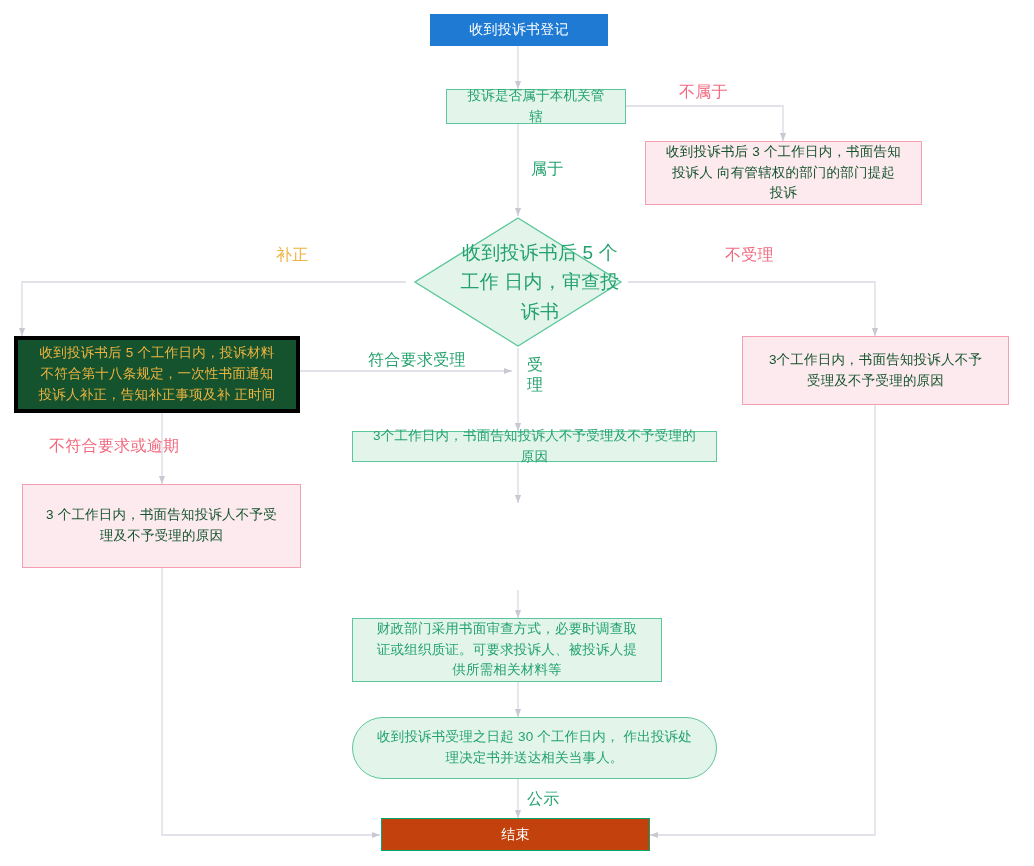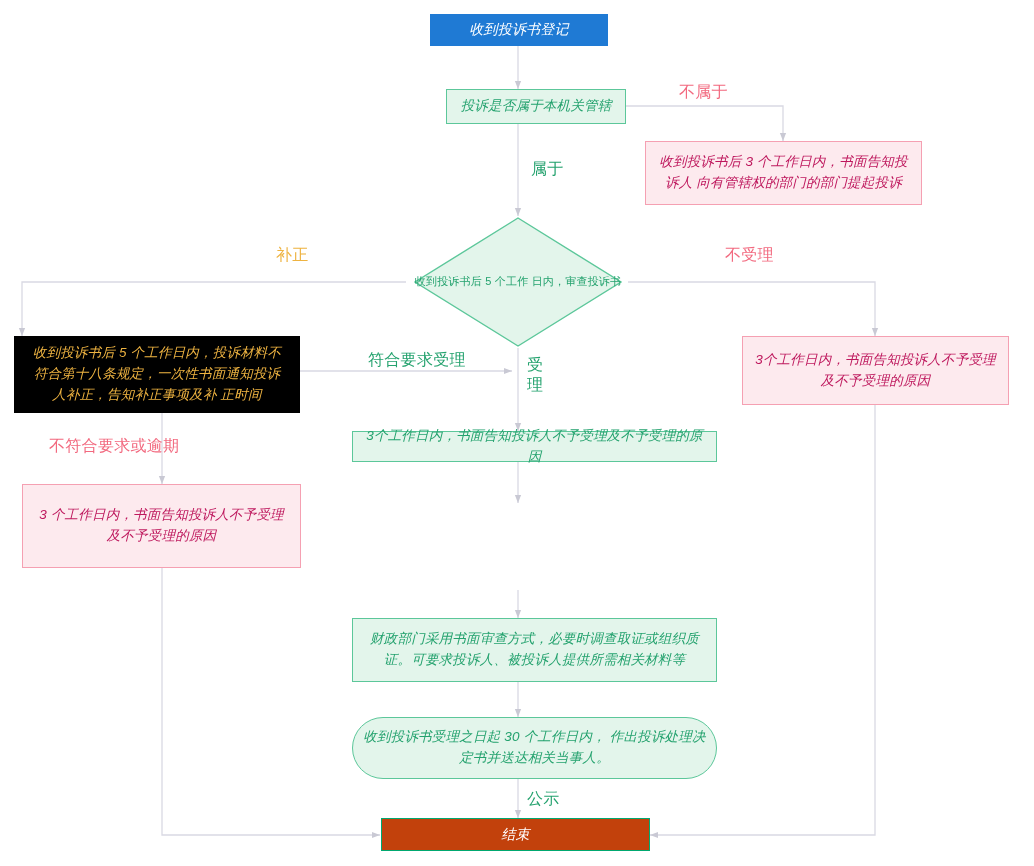--- a/index.html
+++ b/index.html
@@ -34,9 +34,8 @@
     text-align: center;
     font-size: 13.5px;
     line-height: 1.55;
-    padding: 6px 10px;
+    padding: 6px 20px;
     letter-spacing: 0.2px;
-    font-style: italic;
   }
   .node-start {
     background: #1f7ad4;

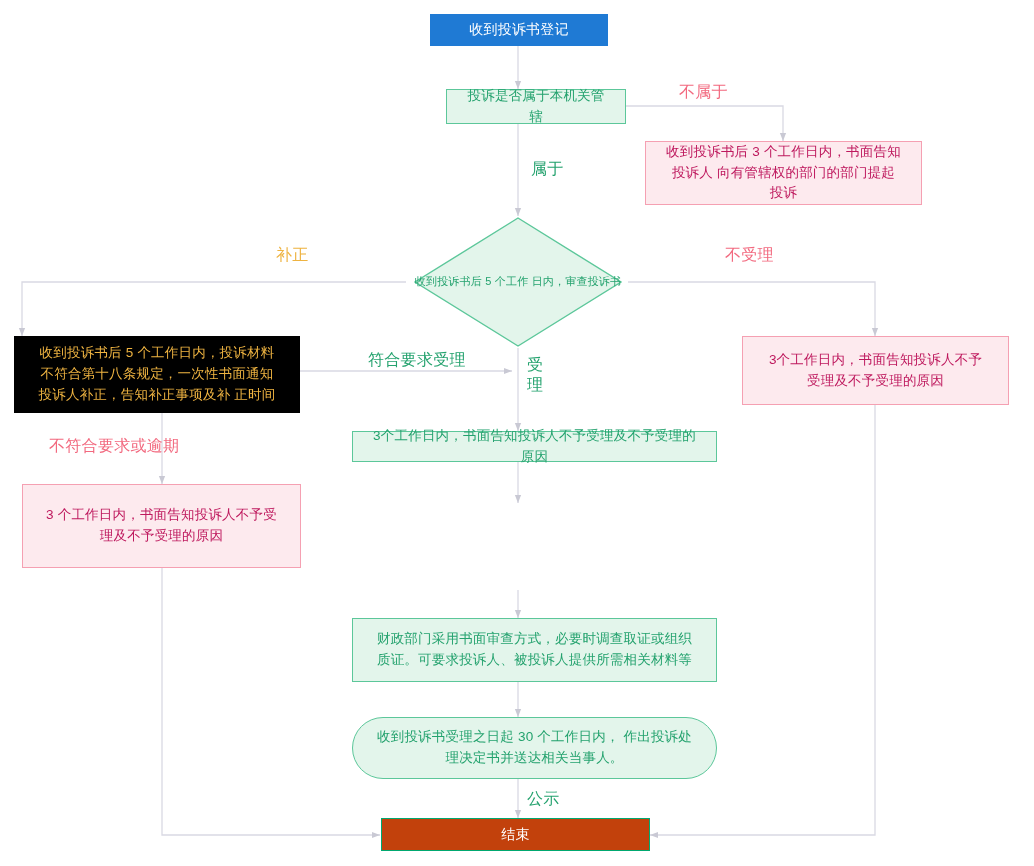--- a/index.html
+++ b/index.html
@@ -58,7 +58,7 @@
   .node-red {
     background: #fdeaee;
     border: 1px solid #f5a0b2;
-    color: #be185d;
+    color: #14532d;
   }
   .node-orange {
     background: #000000;

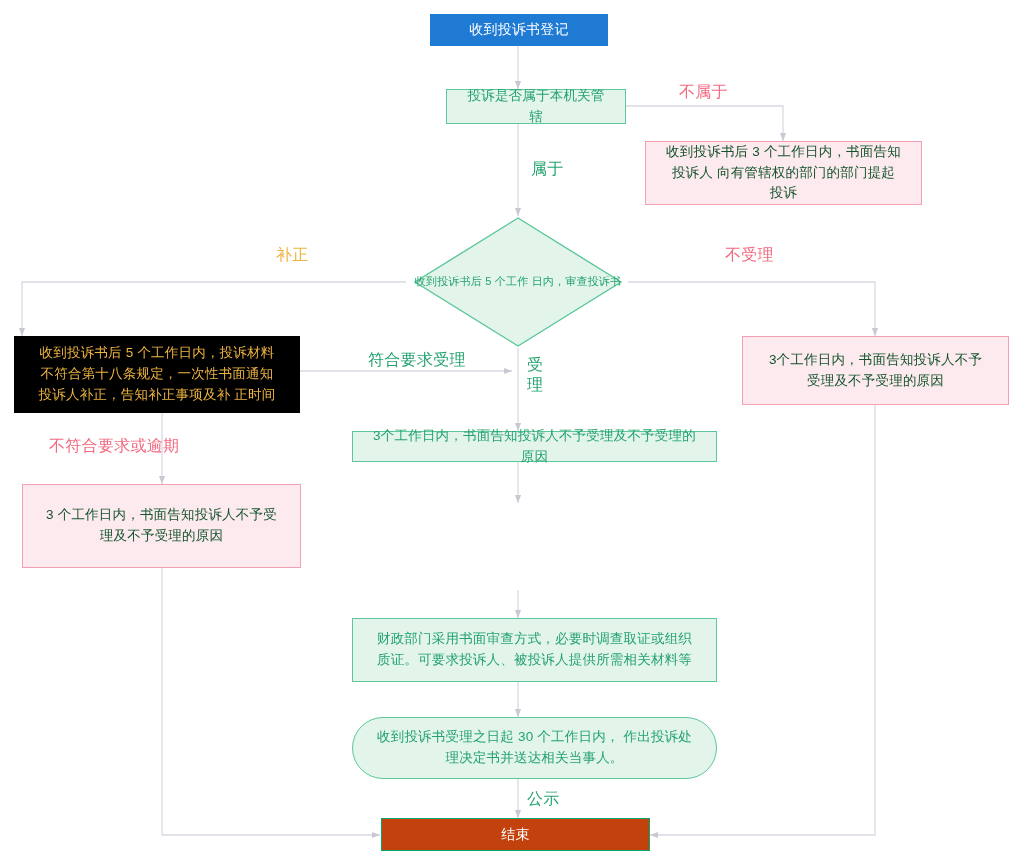--- a/index.html
+++ b/index.html
@@ -81,10 +81,11 @@
     align-items: center;
     justify-content: center;
     text-align: center;
-    font-size: 11px;
+    font-size: 19px;
     line-height: 1.55;
     color: #24a26e;
     letter-spacing: 0.2px;
+    margin-left: 44px;
   }
   .edge-label {
     position: absolute;

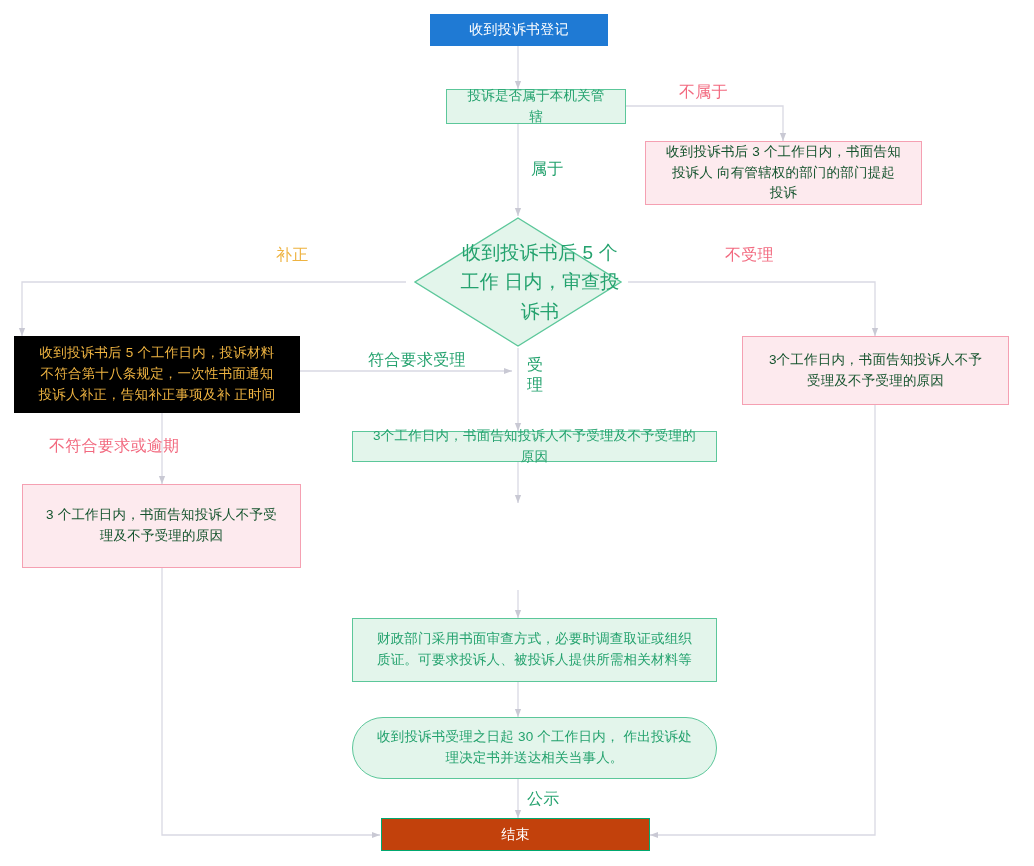--- a/index.html
+++ b/index.html
@@ -61,7 +61,7 @@
     color: #14532d;
   }
   .node-orange {
-    background: #000000;
+    background: #14532d;
     border: 4px solid #000000;
     color: #eeb341;
   }

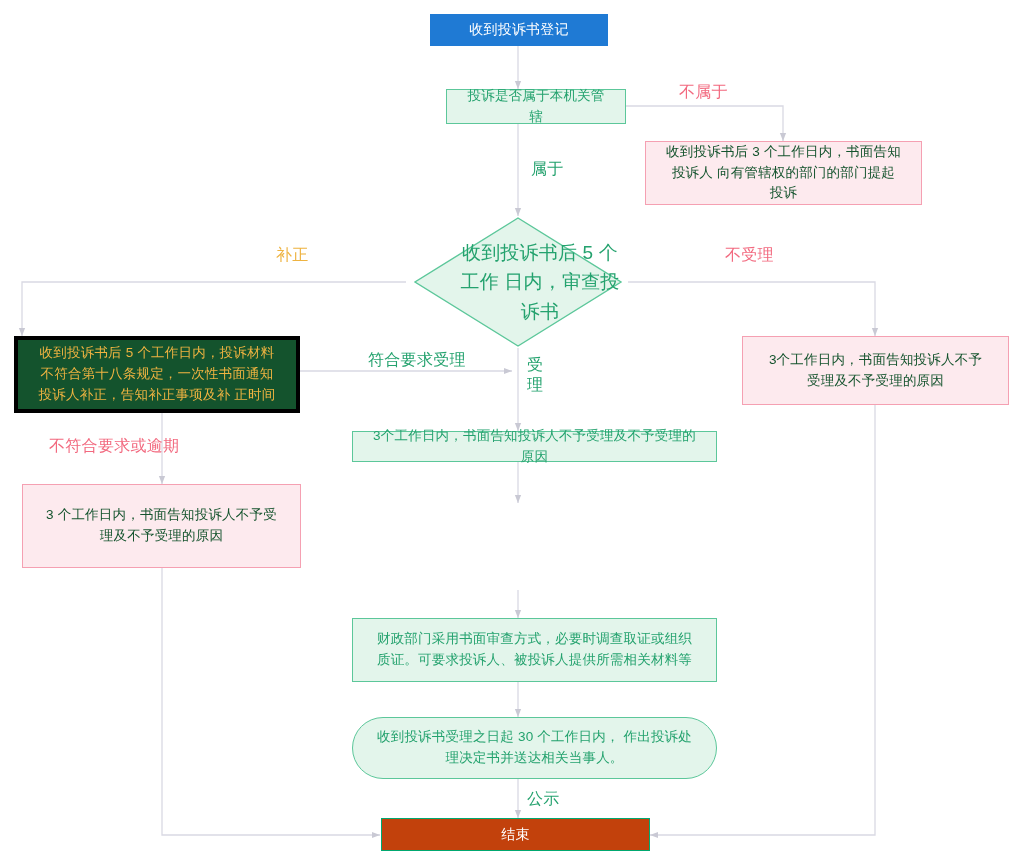--- a/index.html
+++ b/index.html
@@ -169,7 +169,7 @@
   <div class="node node-green" style="left:336px; top:431px; width:365px; height:31px;">3个工作日内，书面告知投诉人不予受理及不予受理的原因</div>
 
 
-  <div class="node node-green" style="left:336px; top:618px; width:365px; height:64px;">财政部门采用书面审查方式，必要时调查取证或组织质证。可要求投诉人、被投诉人提供所需相关材料等</div>
+  <div class="node node-green" style="left:336px; top:618px; width:310px; height:64px;">财政部门采用书面审查方式，必要时调查取证或组织质证。可要求投诉人、被投诉人提供所需相关材料等</div>
 
   <div class="node node-green" style="left:336px; top:717px; width:365px; height:62px;border-radius:31px;">收到投诉书受理之日起 30 个工作日内， 作出投诉处理决定书并送达相关当事人。</div>
 

